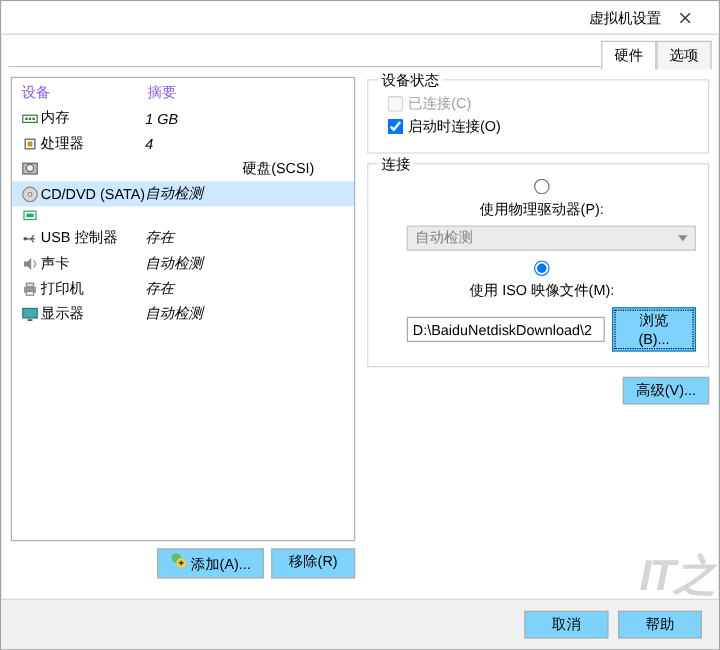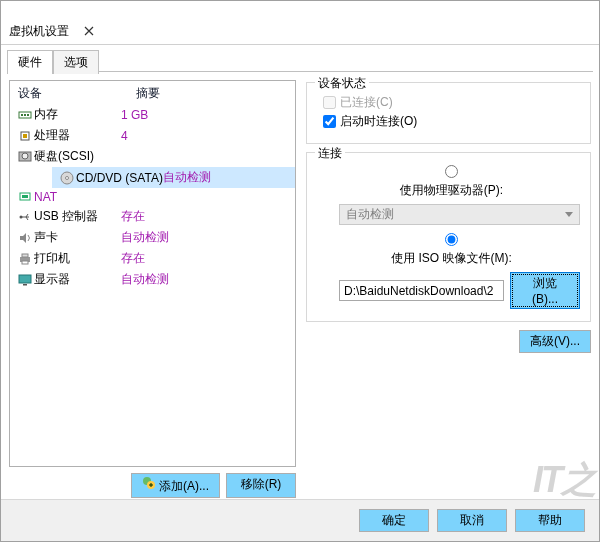--- a/index.html
+++ b/index.html
@@ -4,7 +4,7 @@
 <style>
   * { box-sizing: border-box; font-family: "Microsoft YaHei", "Segoe UI", Tahoma, sans-serif; font-size: 12px; }
   body { margin: 0; background: #fff; width: 600px; height: 542px; overflow: hidden; border: 1px solid #a0a0a0; position: relative; }
-  .titlebar { height: 28px; line-height: 28px; padding: 0 8px; background: #fff; border-bottom: 1px solid #d0d0d0; display: flex; justify-content: flex-start; align-items: center; margin-top: 16px; }
+  .titlebar { height: 28px; line-height: 28px; padding: 0 8px; background: #fff; border-bottom: 1px solid #d0d0d0; display: flex; justify-content: flex-end; align-items: center; }
   .titlebar .title { font-size: 12px; }
   .close { width: 40px; height: 26px; display: flex; align-items: center; justify-content: center; cursor: pointer; }
   .close svg { width: 10px; height: 10px; }

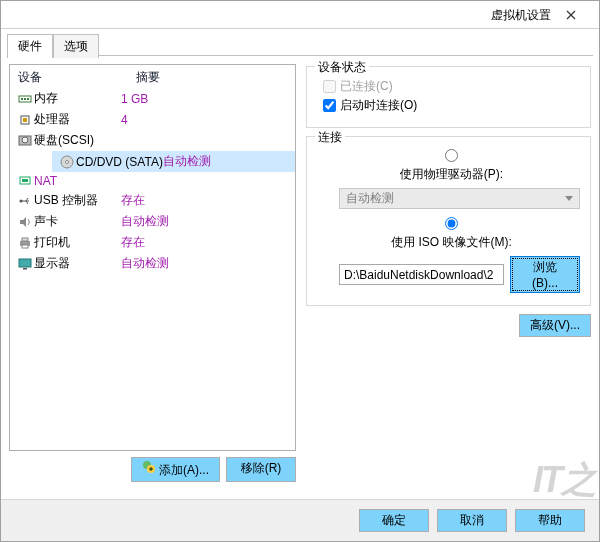--- a/index.html
+++ b/index.html
@@ -8,7 +8,7 @@
   .titlebar .title { font-size: 12px; }
   .close { width: 40px; height: 26px; display: flex; align-items: center; justify-content: center; cursor: pointer; }
   .close svg { width: 10px; height: 10px; }
-  .tabs { margin: 4px 6px 0 6px; position: relative; height: 22px; }
+  .tabs { margin: 4px 6px 0 6px; position: relative; height: 22px; text-align: right; }
   .tab { display: inline-block; padding: 3px 10px; border: 1px solid #c0c0c0; border-bottom: none; background: #fff; position: relative; top: 1px; cursor: pointer; }
   .tab.inactive { background: #f4f4f4; }
   .tabline { border-top: 1px solid #c0c0c0; margin: 0 6px; }

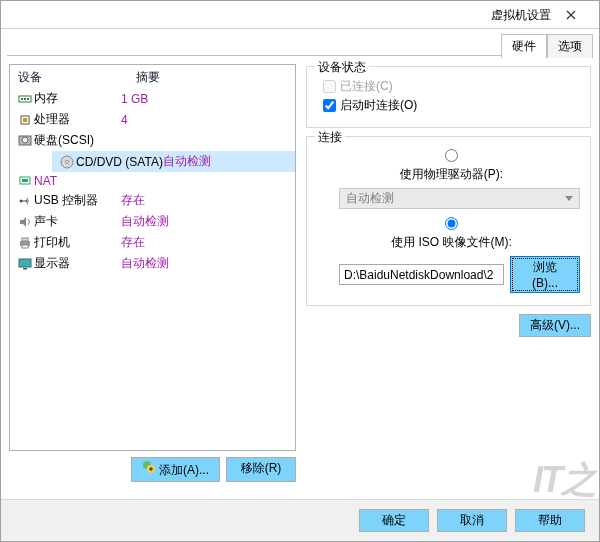--- a/index.html
+++ b/index.html
@@ -15,7 +15,7 @@
   .content { display: flex; padding: 8px; gap: 10px; height: 450px; }
   .left { width: 290px; display: flex; flex-direction: column; }
   .devlist { border: 1px solid #b0b0b0; flex: 1; background: #fff; overflow: hidden; }
-  .devhead { display: flex; padding: 4px 8px 2px 8px; color: #0f172a; gap: 13px; }
+  .devhead { display: flex; padding: 4px 8px 2px 8px; color: #8b5cf6; }
   .devhead .c1 { width: 105px; }
   .row { display: flex; align-items: center; padding: 2px 6px; cursor: default; }
   .row.sel { background: #cde8ff; margin-left: 42px; }

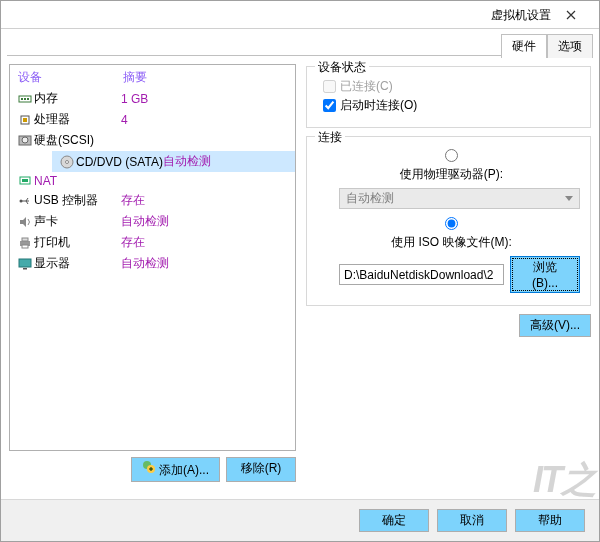--- a/index.html
+++ b/index.html
@@ -17,7 +17,7 @@
   .devlist { border: 1px solid #b0b0b0; flex: 1; background: #fff; overflow: hidden; }
   .devhead { display: flex; padding: 4px 8px 2px 8px; color: #8b5cf6; }
   .devhead .c1 { width: 105px; }
-  .row { display: flex; align-items: center; padding: 2px 6px; cursor: default; }
+  .row { display: flex; align-items: center; padding: 2px 6px; cursor: default; justify-content: space-between; }
   .row.sel { background: #cde8ff; margin-left: 42px; }
   .row .ic { width: 18px; display: inline-flex; align-items: center; justify-content: center; }
   .row .nm { width: 87px; }

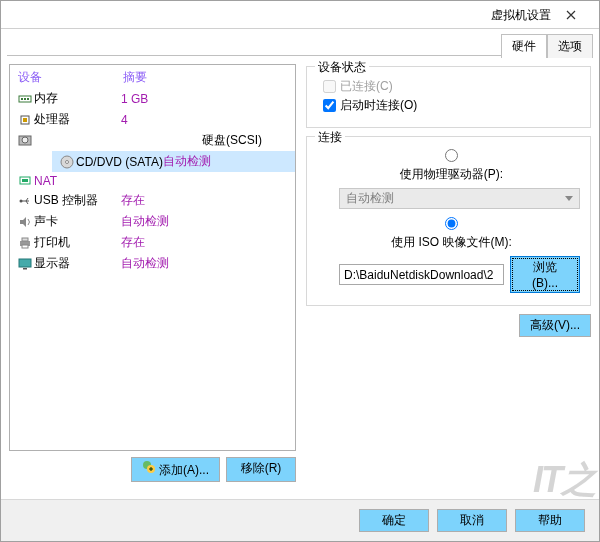--- a/index.html
+++ b/index.html
@@ -21,7 +21,7 @@
   .row.sel { background: #cde8ff; margin-left: 42px; }
   .row .ic { width: 18px; display: inline-flex; align-items: center; justify-content: center; }
   .row .nm { width: 87px; }
-  .row .sm { color: #a21caf; flex:1; }
+  .row .sm { color: #000000; flex:1;font-style:italic; }
   .leftbtns { display: flex; justify-content: flex-end; gap: 6px; padding: 6px 0 16px 0; }
   .btn { border: 1px solid #adadad; background: #7dd3fc; padding: 2px 10px; cursor: pointer; min-width: 70px; text-align: center; }
   .btn.focus { outline: 1px dotted #000; outline-offset: -3px; border-color:#0078d7; }

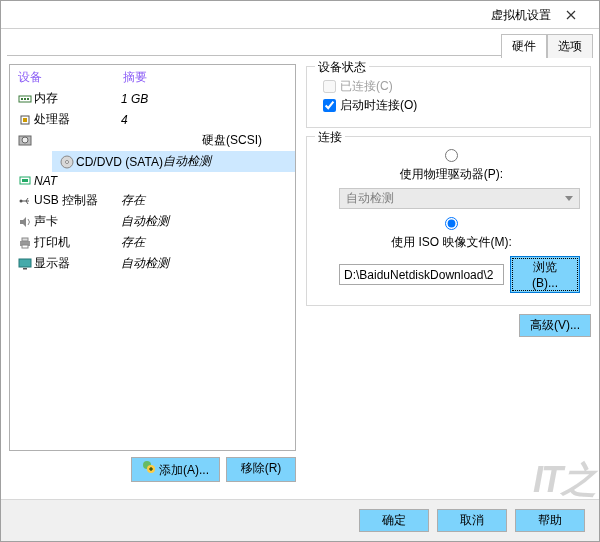--- a/index.html
+++ b/index.html
@@ -18,7 +18,7 @@
   .devhead { display: flex; padding: 4px 8px 2px 8px; color: #8b5cf6; }
   .devhead .c1 { width: 105px; }
   .row { display: flex; align-items: center; padding: 2px 6px; cursor: default; justify-content: space-between; }
-  .row.sel { background: #cde8ff; margin-left: 42px; }
+  .row.sel { background: #cde8ff; }
   .row .ic { width: 18px; display: inline-flex; align-items: center; justify-content: center; }
   .row .nm { width: 87px; }
   .row .sm { color: #000000; flex:1;font-style:italic; }

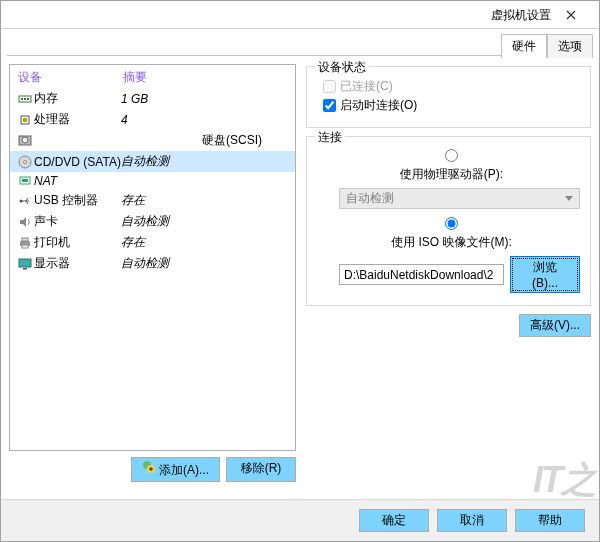--- a/index.html
+++ b/index.html
@@ -114,7 +114,6 @@
               <rect x="4" y="4" width="6" height="3" fill="#2a6"></rect>
             </svg>
           </span>
-        <span class="sm">NAT</span>
       </div>
       <div class="row">
         <span class="ic">

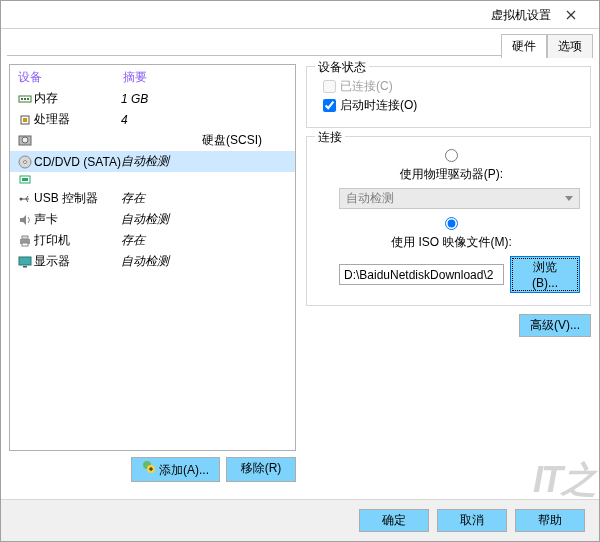--- a/index.html
+++ b/index.html
@@ -213,7 +213,6 @@
 <div class="watermark">IT之</div>
 
 <div class="bottom">
-  <div class="btn">确定</div>
   <div class="btn">取消</div>
   <div class="btn">帮助</div>
 </div>

